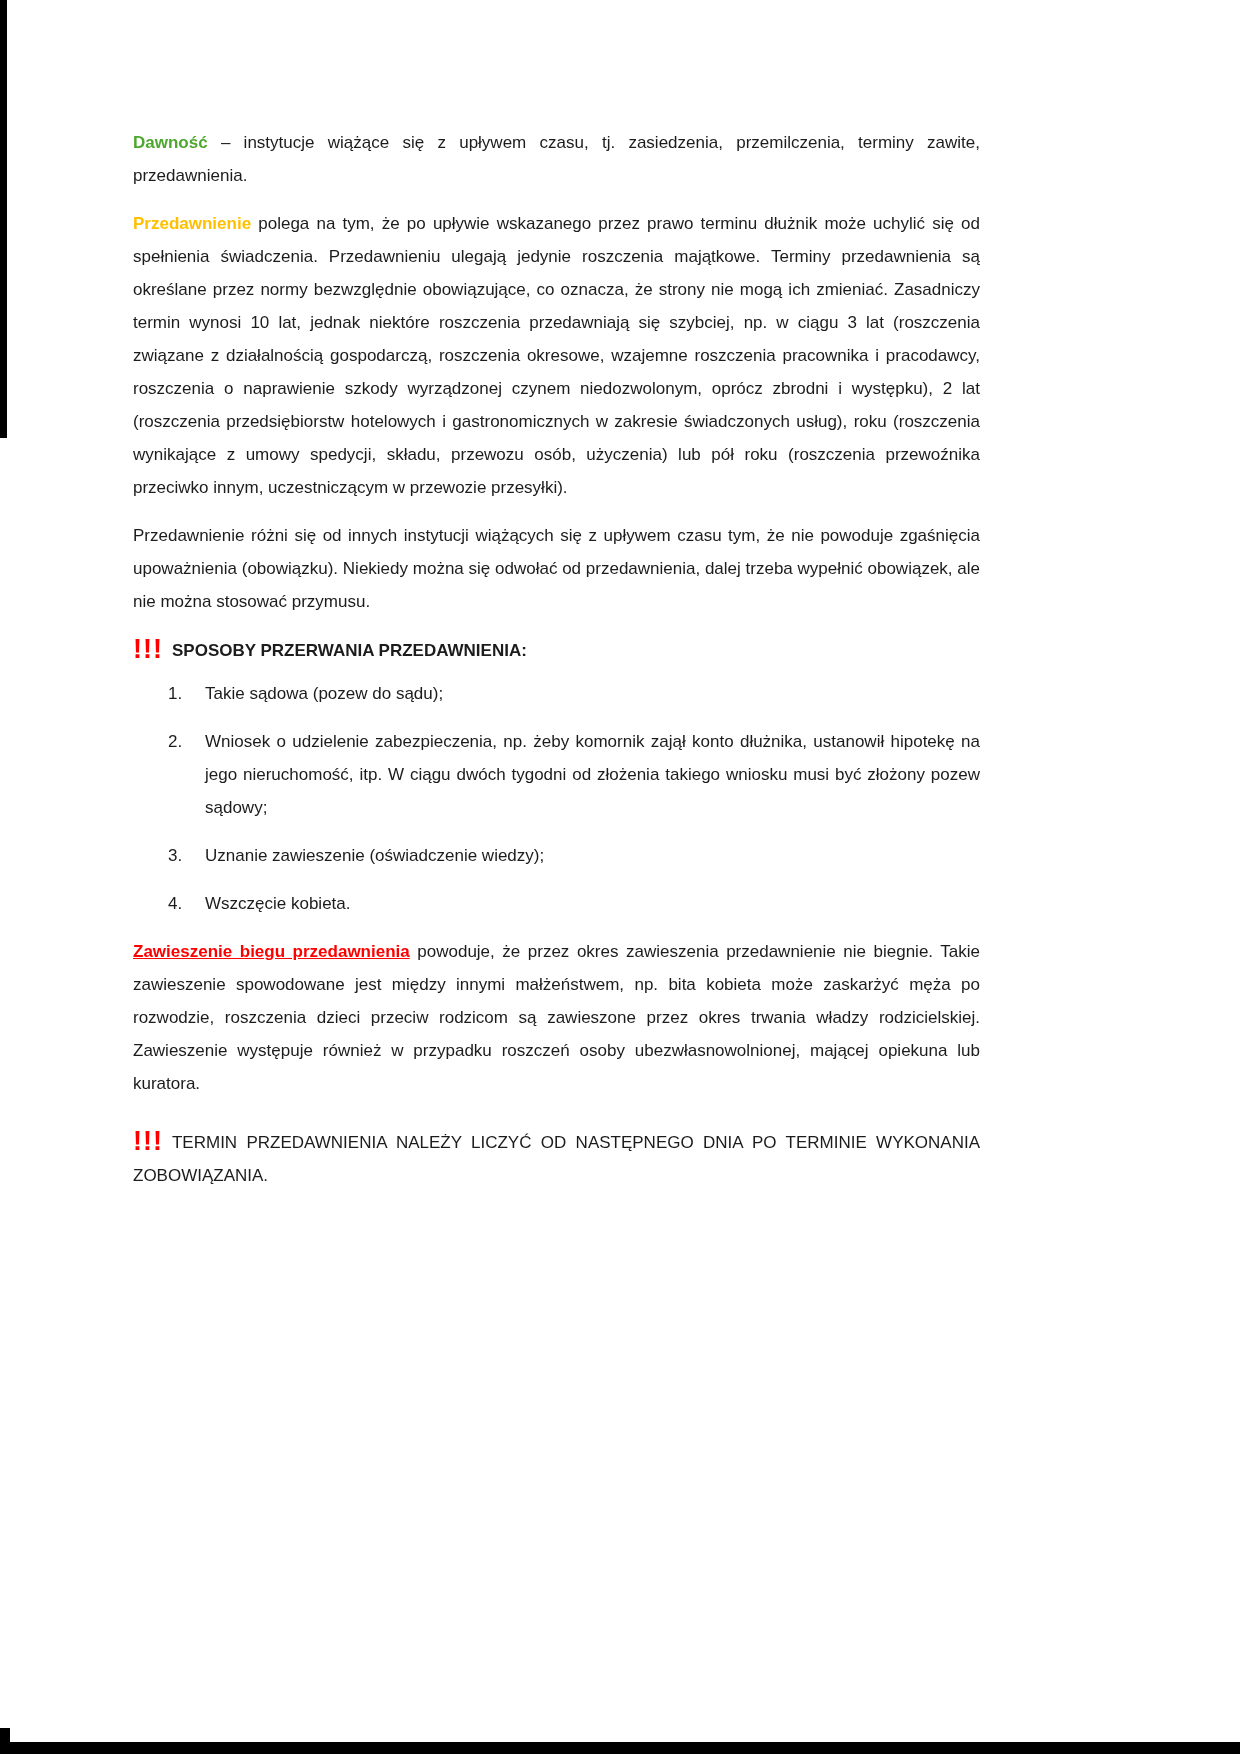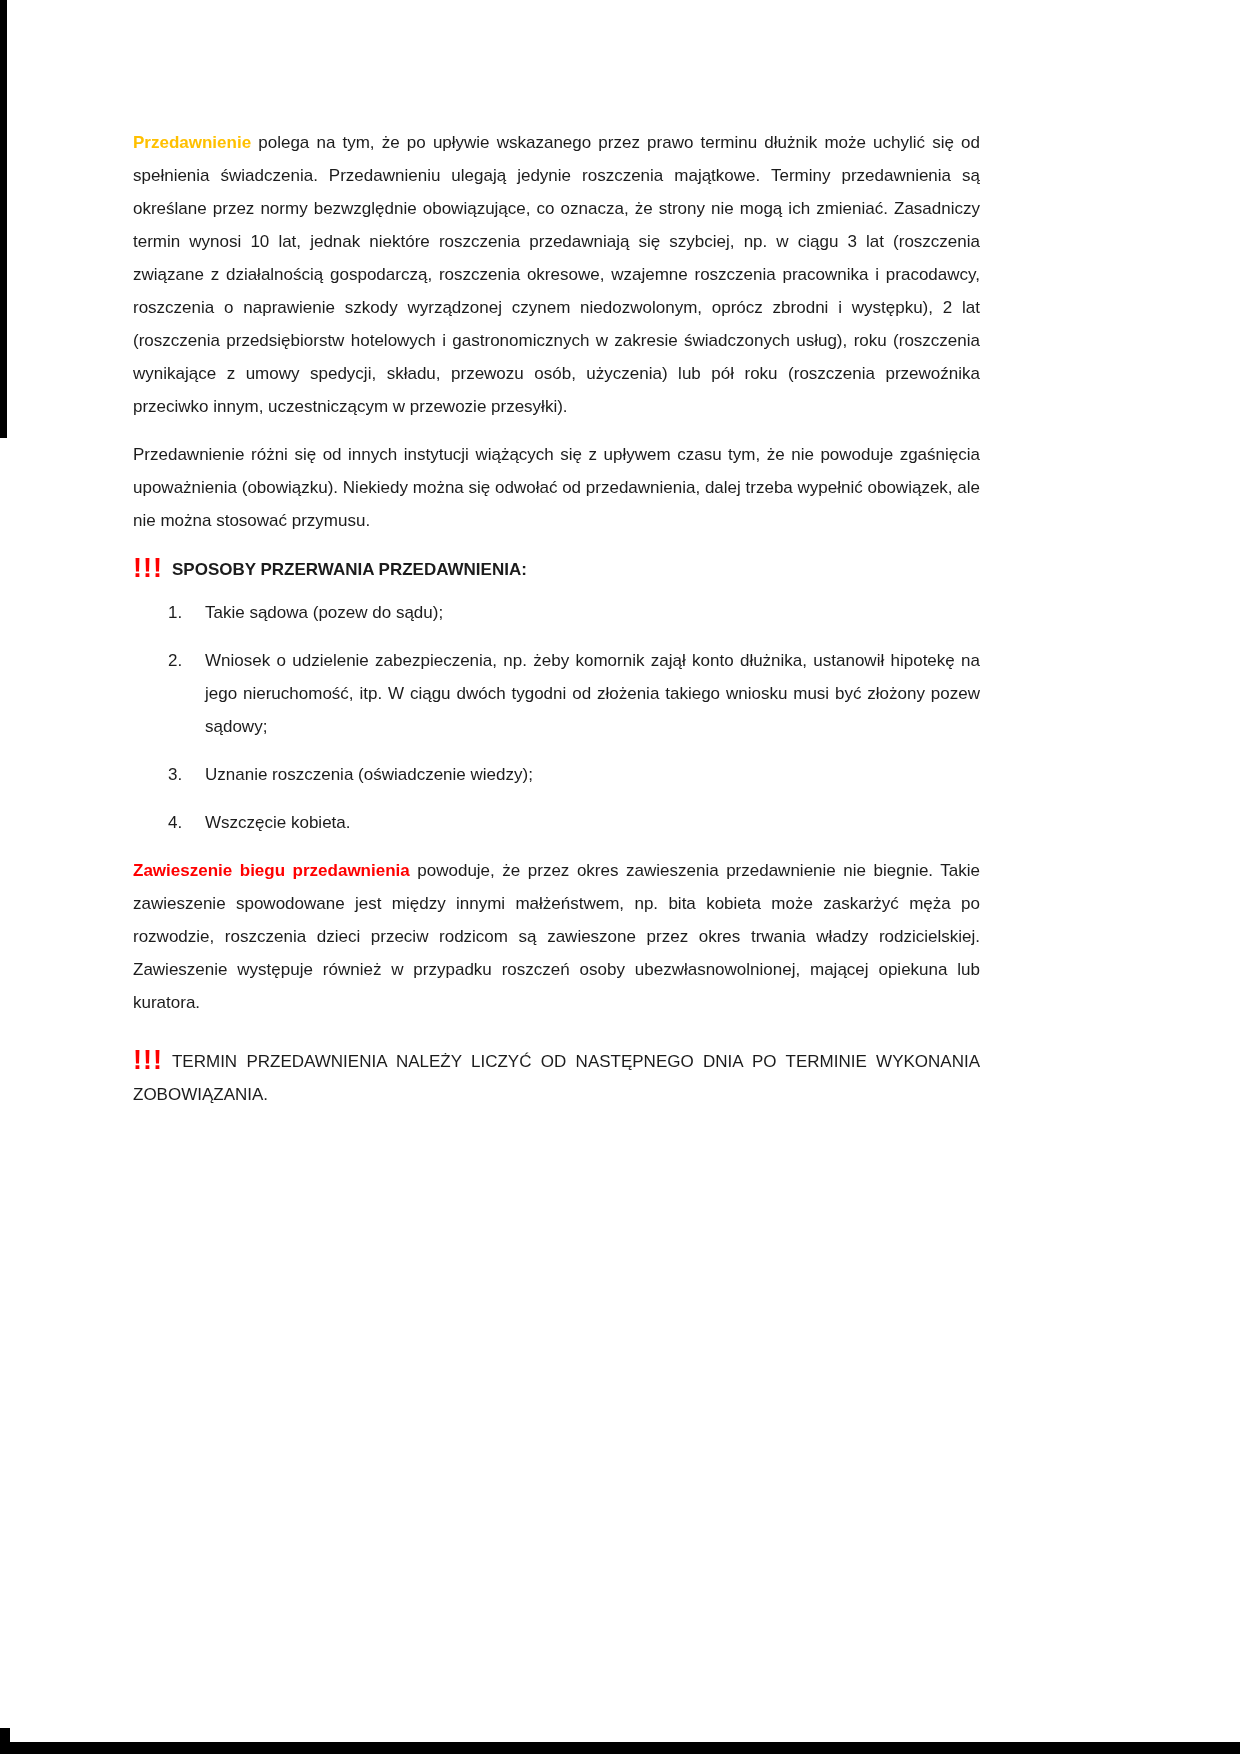--- a/index.html
+++ b/index.html
@@ -74,6 +74,7 @@
 
   <div class="content">
 
+    <p><span class="lead green">Dawność</span><span> – instytucje wiążące się z upływem czasu, tj. zasiedzenia, przemilczenia, terminy zawite, przedawnienia.</span></p>
 
     <p><span class="lead yellow">Przedawnienie</span><span> polega na tym, że po upływie wskazanego przez prawo terminu dłużnik może uchylić się od spełnienia świadczenia. Przedawnieniu ulegają jedynie roszczenia majątkowe. Terminy przedawnienia są określane przez normy bezwzględnie obowiązujące, co oznacza, że strony nie mogą ich zmieniać. Zasadniczy termin wynosi 10 lat, jednak niektóre roszczenia przedawniają się szybciej, np. w ciągu 3 lat (roszczenia związane z działalnością gospodarczą, roszczenia okresowe, wzajemne roszczenia pracownika i pracodawcy, roszczenia o naprawienie szkody wyrządzonej czynem niedozwolonym, oprócz zbrodni i występku), 2 lat (roszczenia przedsiębiorstw hotelowych i gastronomicznych w zakresie świadczonych usług), roku (roszczenia wynikające z umowy spedycji, składu, przewozu osób, użyczenia) lub pół roku (roszczenia przewoźnika przeciwko innym, uczestniczącym w przewozie przesyłki).</span></p>
 

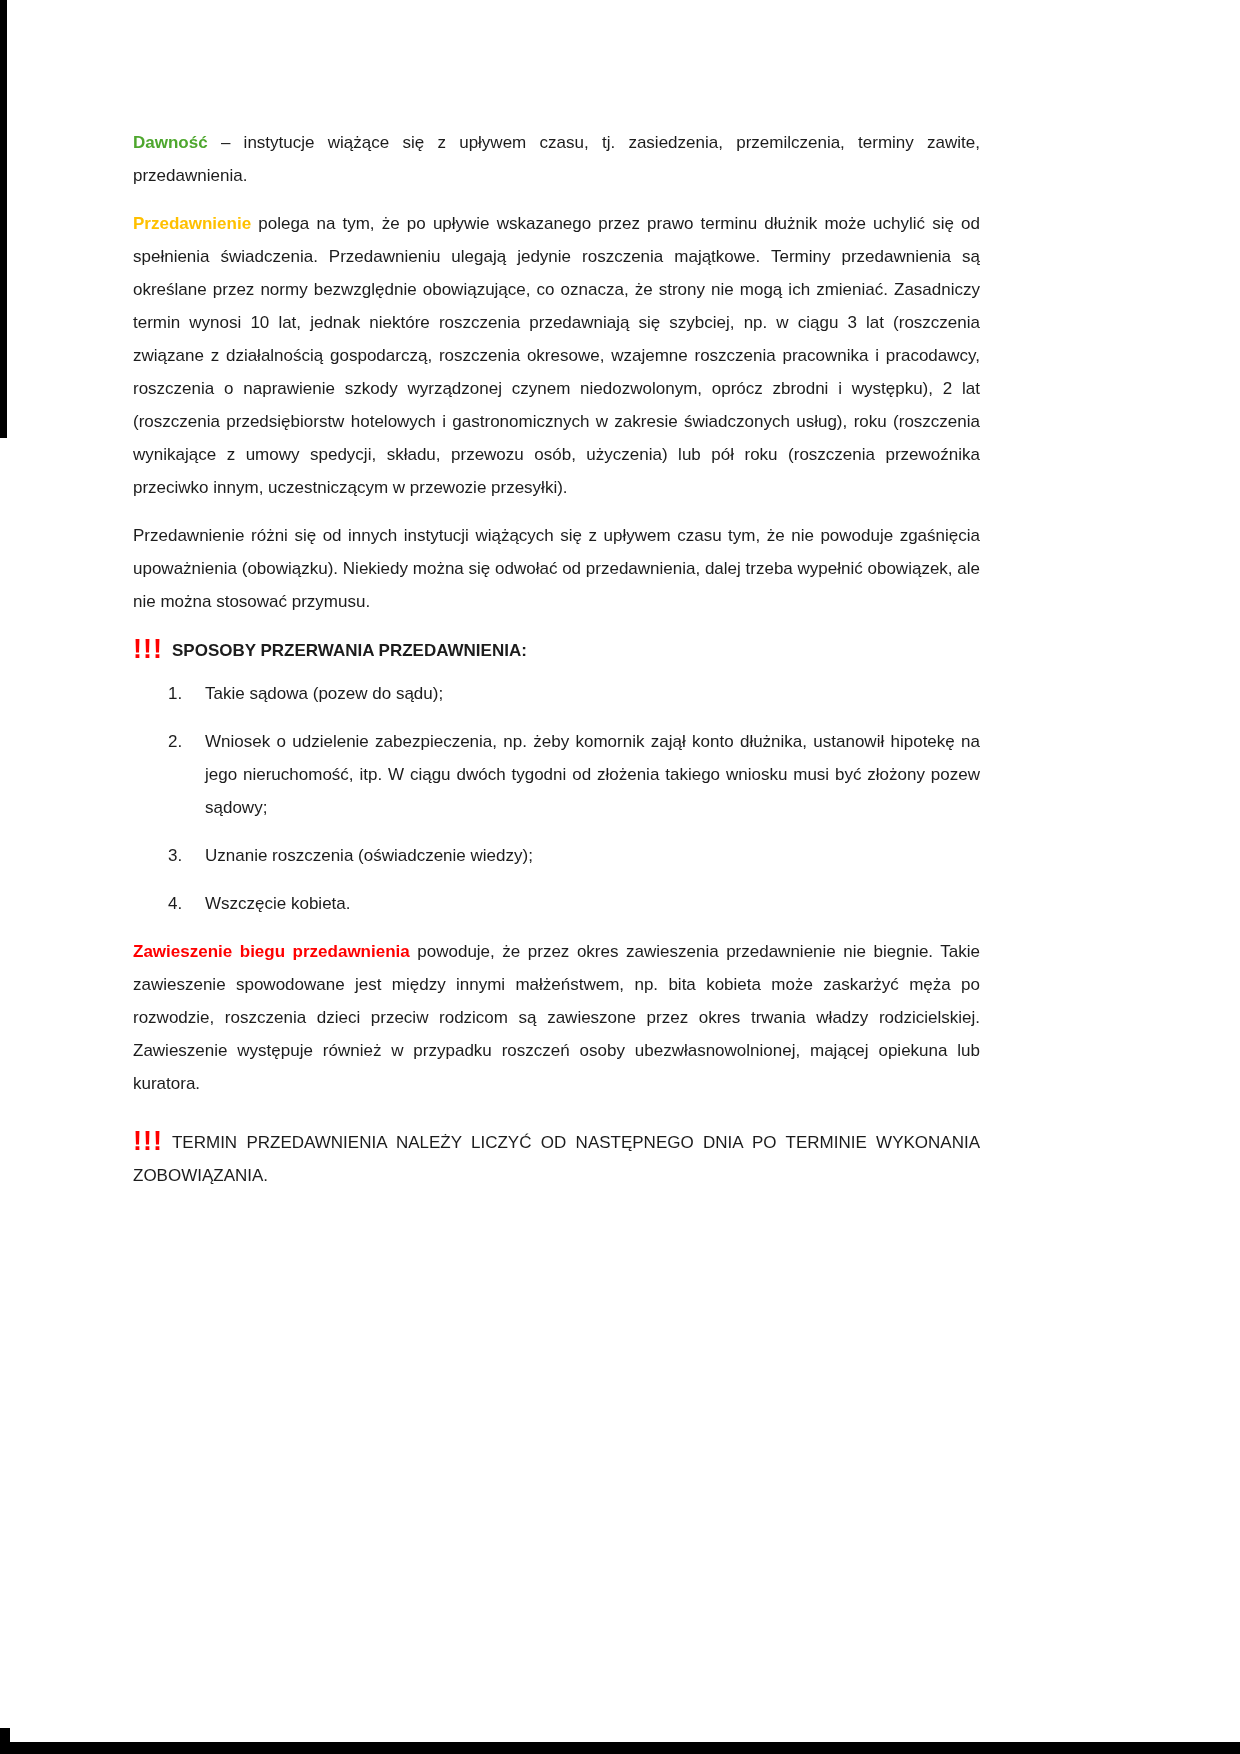--- a/index.html
+++ b/index.html
@@ -93,7 +93,7 @@
       </div>
       <div class="list-item">
         <span class="num">3.</span>
-        <span class="li-text">Uznanie roszczenia (oświadczenie wiedzy);</span>
+        <span class="li-text">Uznanie zawieszenie (oświadczenie wiedzy);</span>
       </div>
       <div class="list-item">
         <span class="num">4.</span>

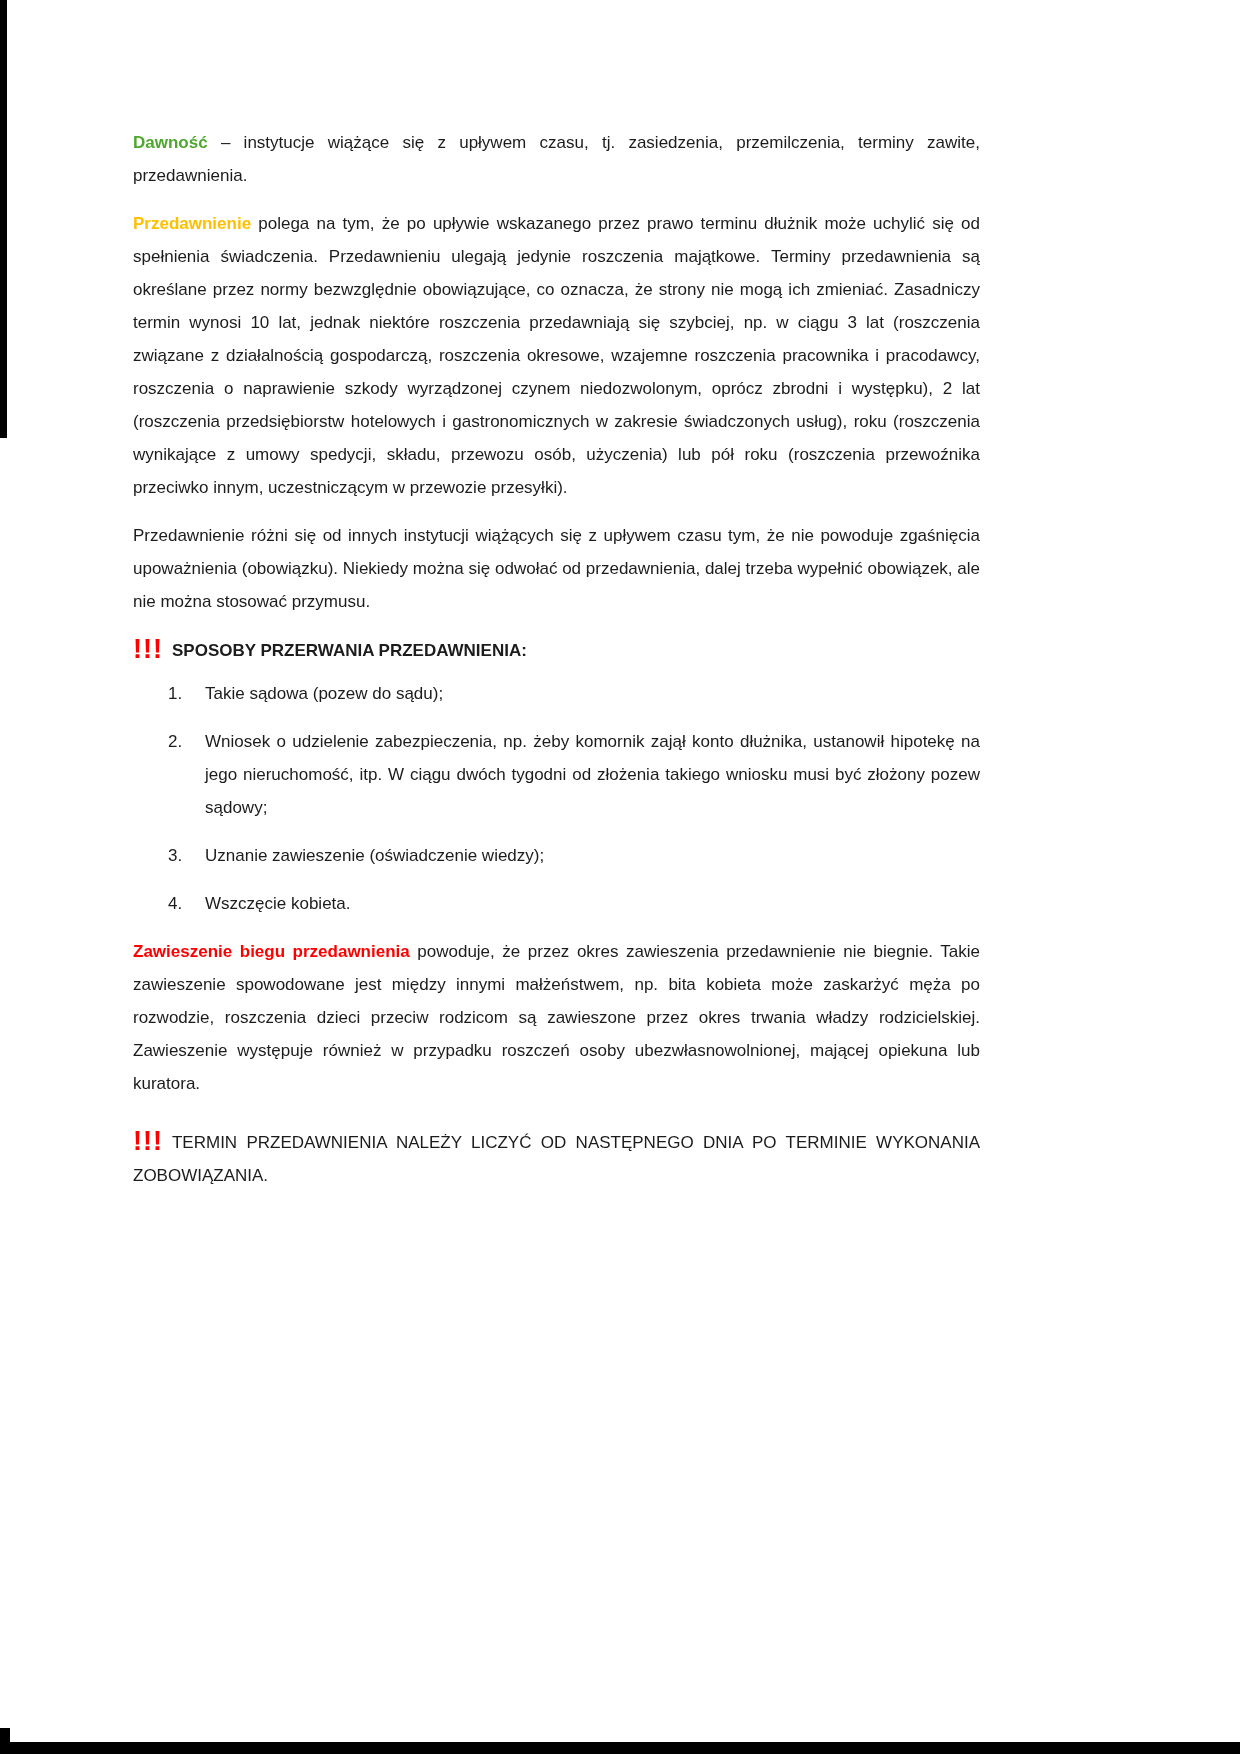--- a/index.html
+++ b/index.html
@@ -26,7 +26,7 @@
   .lead { font-weight: bold; }
   .green { color: var(--green, #4EA72E); }
   .yellow { color: var(--yellow, #FFC000); }
-  .red { color: var(--red, #FF0000); }
+  .red { color: var(--red, #FF0000); text-decoration: underline; }
   .marker {
     color: var(--red, #FF0000);
     font-weight: bold;

